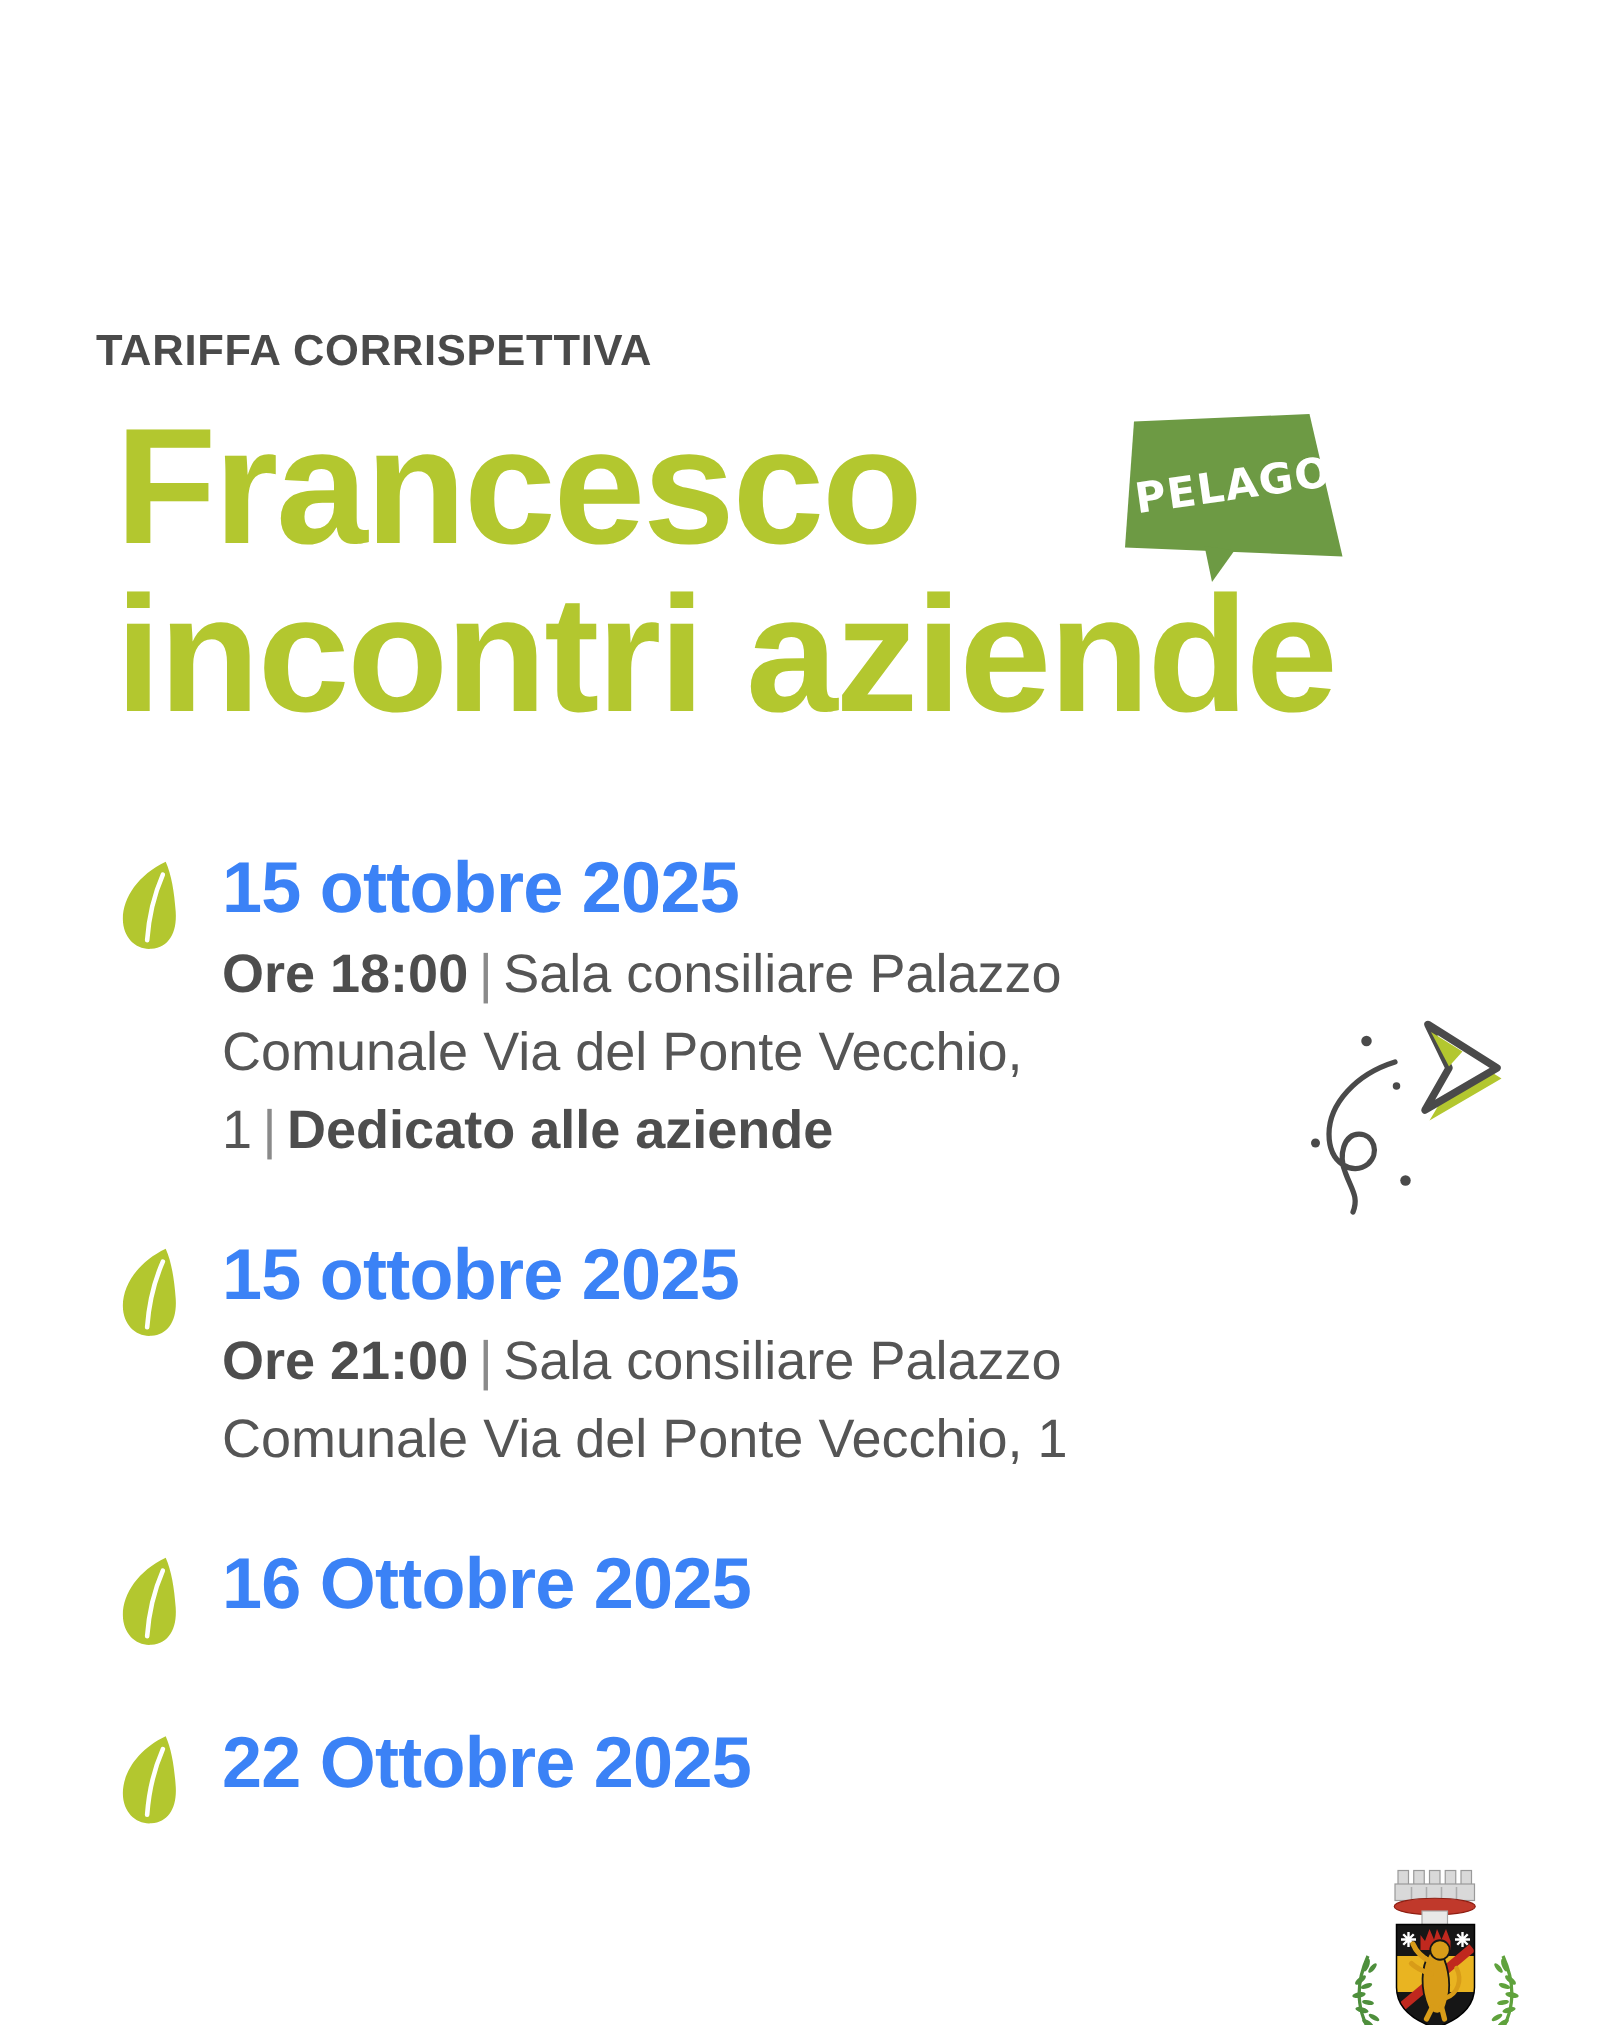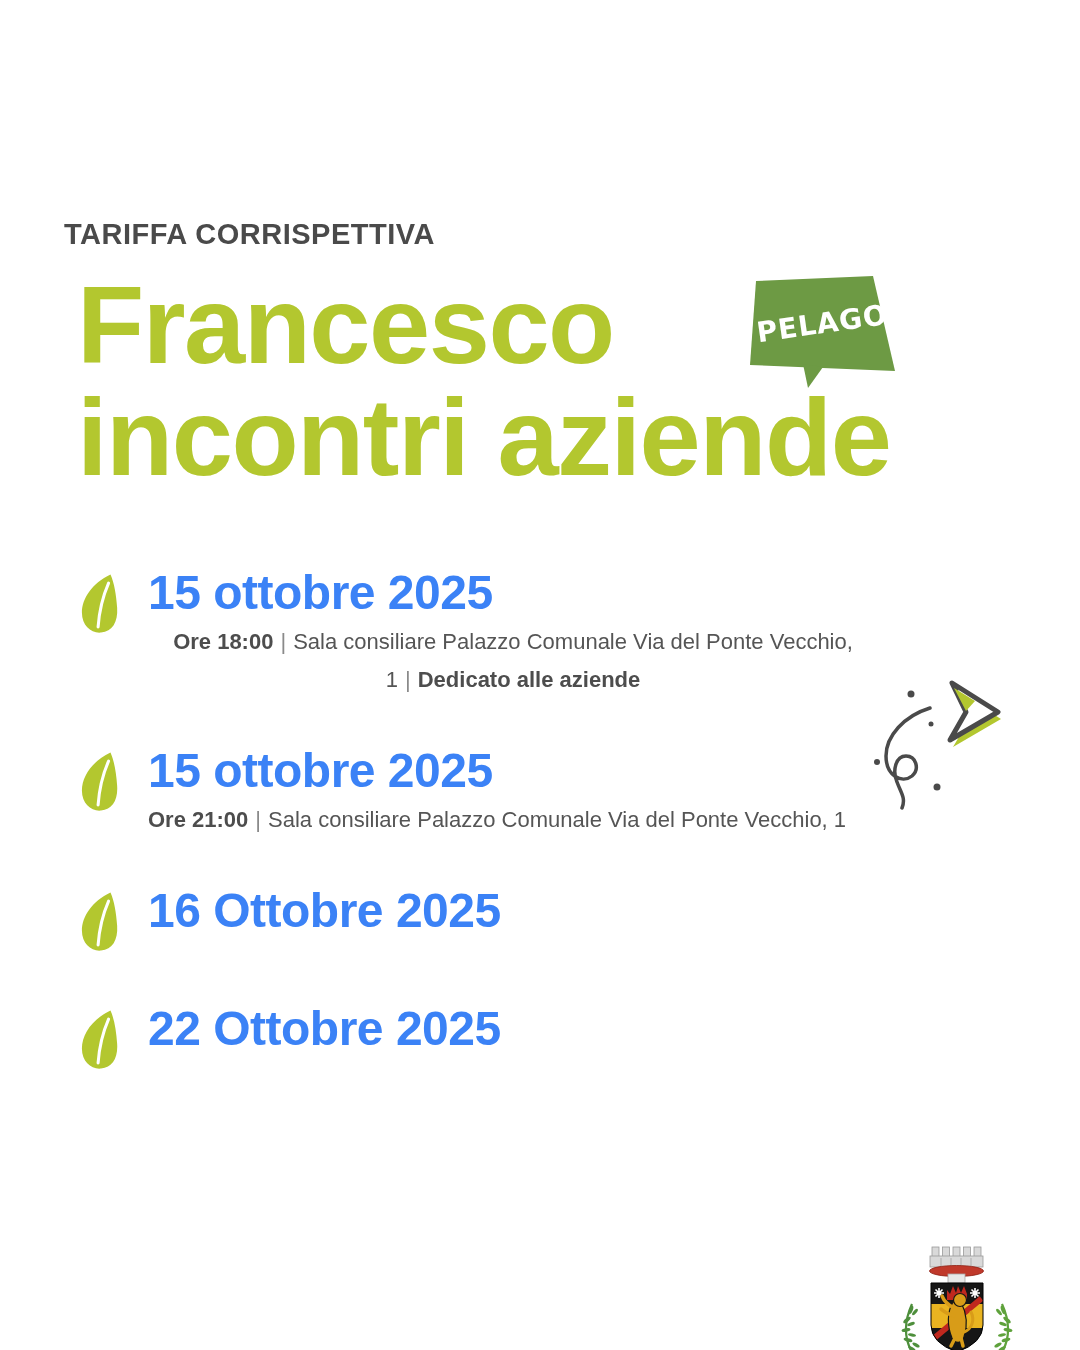--- a/index.html
+++ b/index.html
@@ -34,8 +34,8 @@
     color:#3b82f6;letter-spacing:-.5px;
   }
   .event-detail{
-    margin:10px 0 0;font-size:22px;line-height:38px;
-    color:var(--body,#555555);max-width:730px;text-align:center;
+    margin:10px 0 0;font-size:36px;line-height:52px;
+    color:var(--body,#555555);max-width:730px;
   }
   .event-time,.event-note{font-weight:bold;color:#4d4d4d;}
   .sep{color:#8a8a8a;padding:0 7px;}

